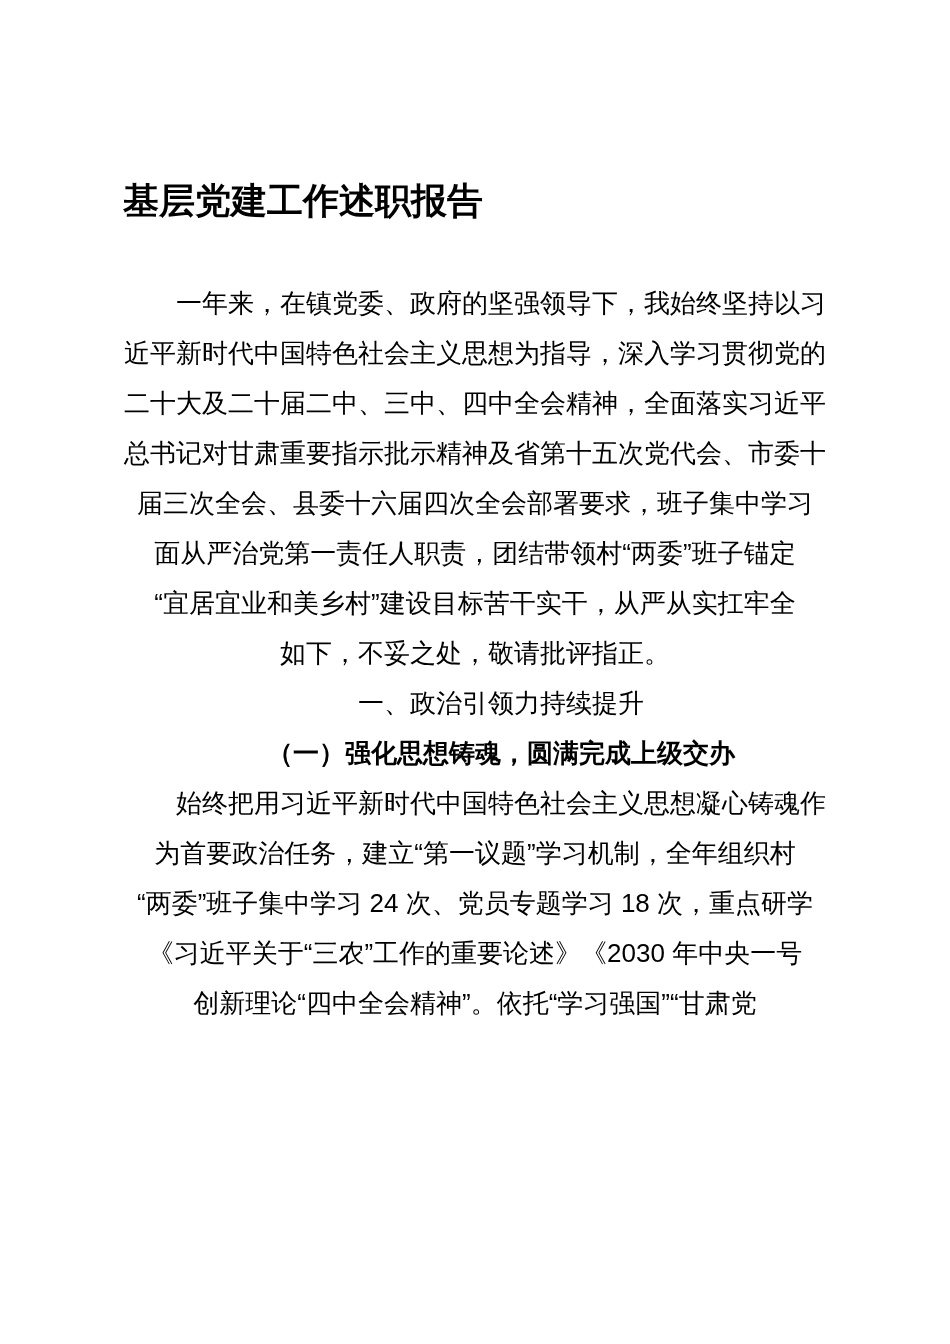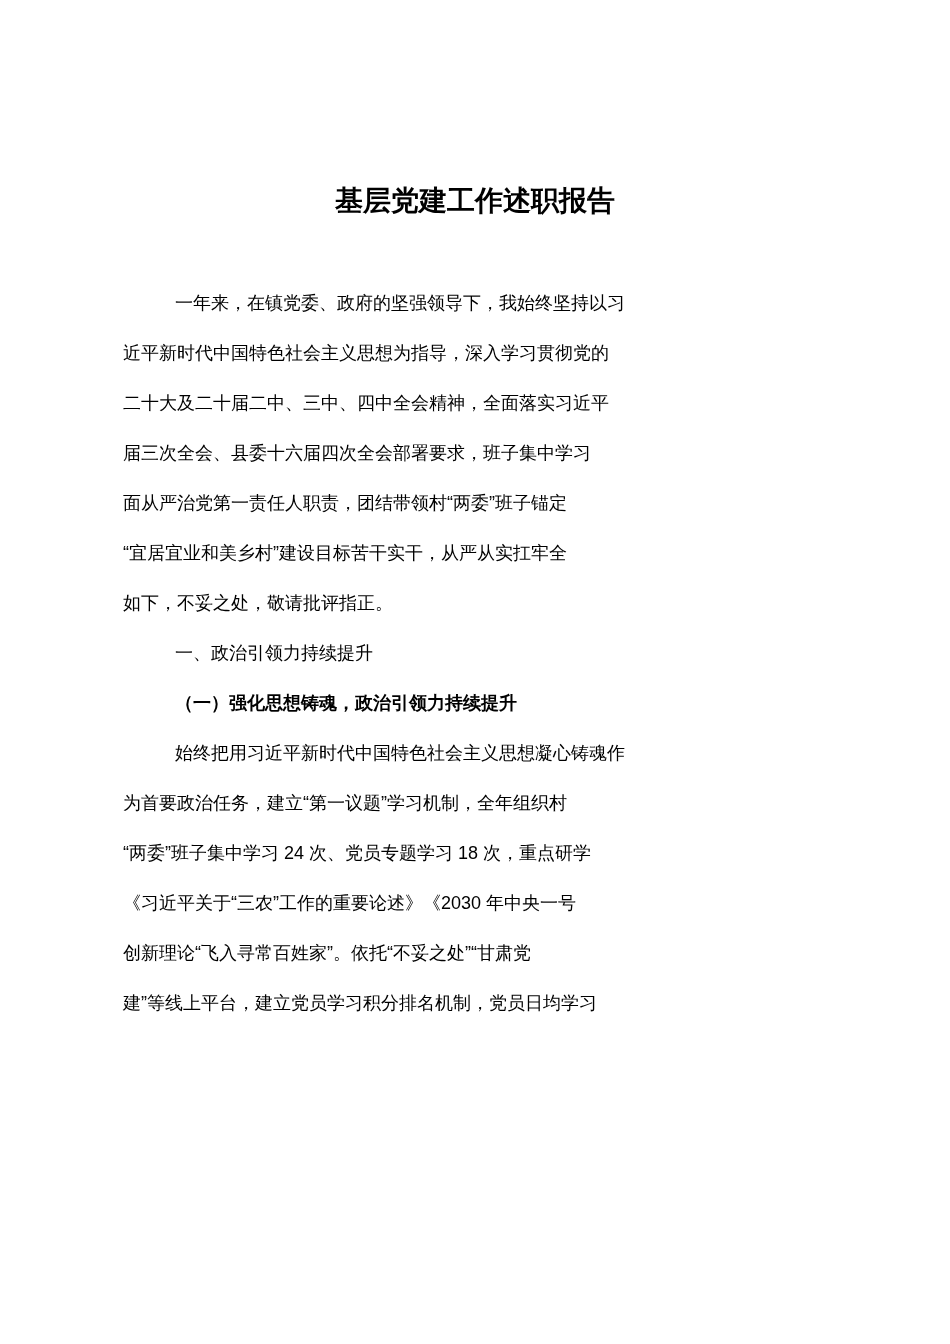--- a/index.html
+++ b/index.html
@@ -20,8 +20,7 @@
   }
   .doc-title {
     margin: 176px 123px 0 123px;
-    text-align: center;
-    font-size: 28px;
+    font-size: 36px;
     font-weight: 600;
     line-height: 50px;
     letter-spacing: 0px;

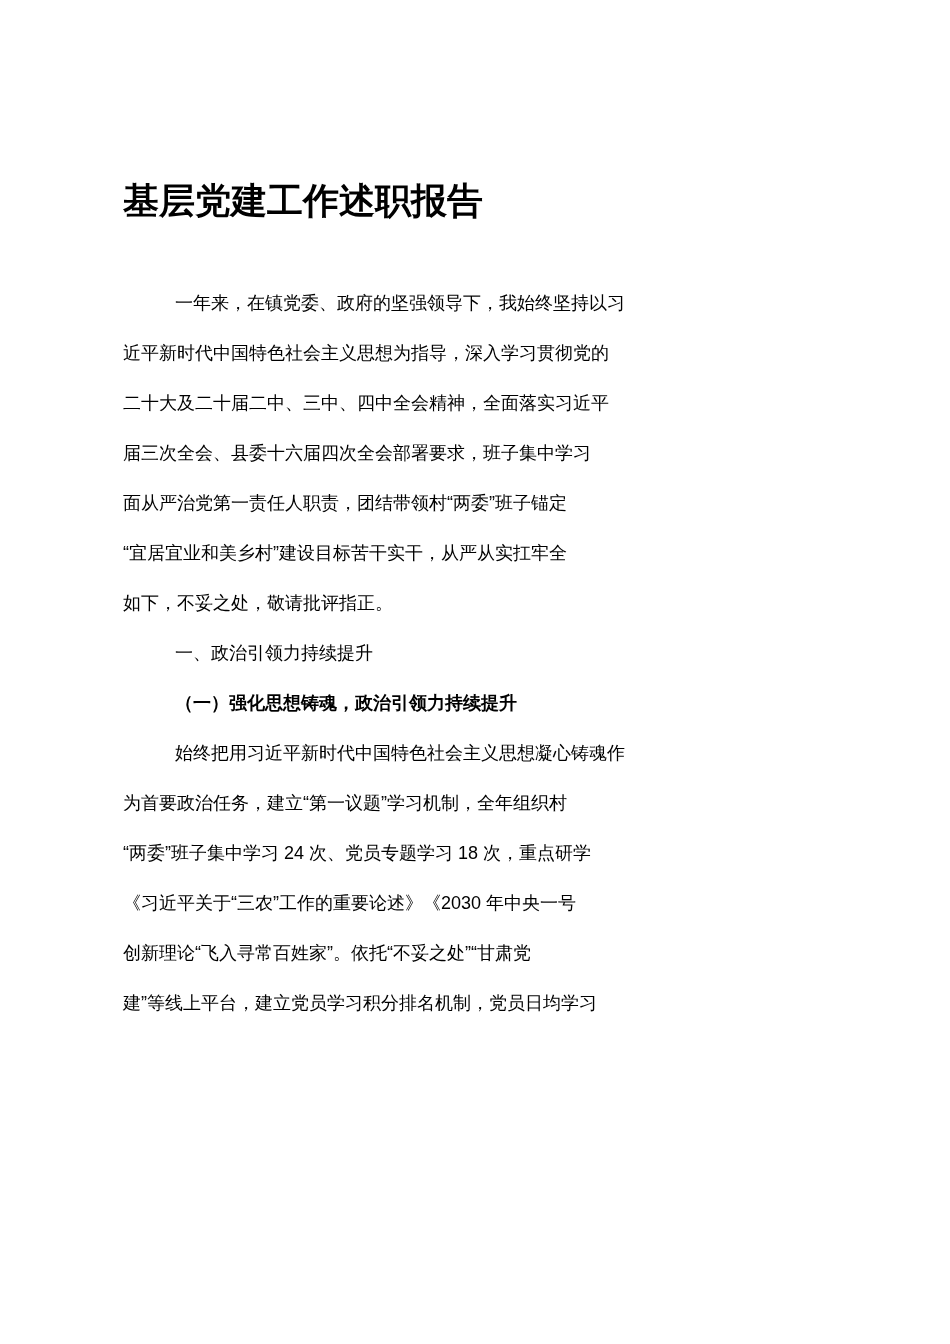--- a/index.html
+++ b/index.html
@@ -30,10 +30,10 @@
     margin: 52px 123px 0 123px;
   }
   .line {
-    font-size: 18px;
+    font-size: 26px;
     line-height: 50px;
     height: 50px;
-    text-align: left;
+    text-align: center;
     white-space: nowrap;
     overflow: visible;
   }

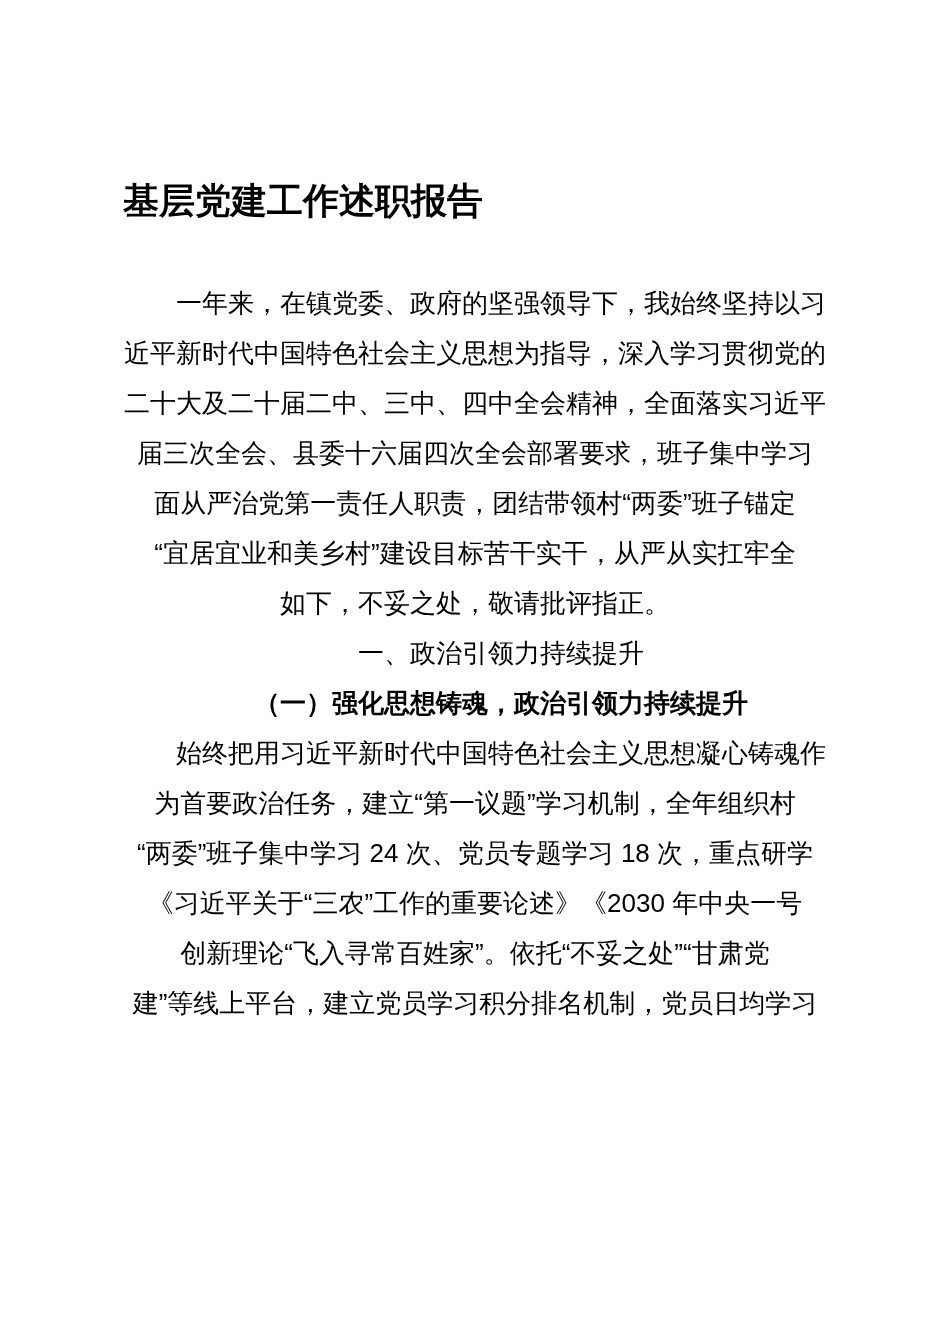--- a/index.html
+++ b/index.html
@@ -51,6 +51,7 @@
     <div class="line ind">一年来，在镇党委、政府的坚强领导下，我始终坚持以习</div>
     <div class="line">近平新时代中国特色社会主义思想为指导，深入学习贯彻党的</div>
     <div class="line">二十大及二十届二中、三中、四中全会精神，全面落实习近平</div>
+    <div class="line">总书记对甘肃重要指示批示精神及省第十五次党代会、市委十</div>
     <div class="line">届三次全会、县委十六届四次全会部署要求，班子集中学习</div>
     <div class="line">面从严治党第一责任人职责，团结带领村“两委”班子锚定</div>
     <div class="line">“宜居宜业和美乡村”建设目标苦干实干，从严从实扛牢全</div>

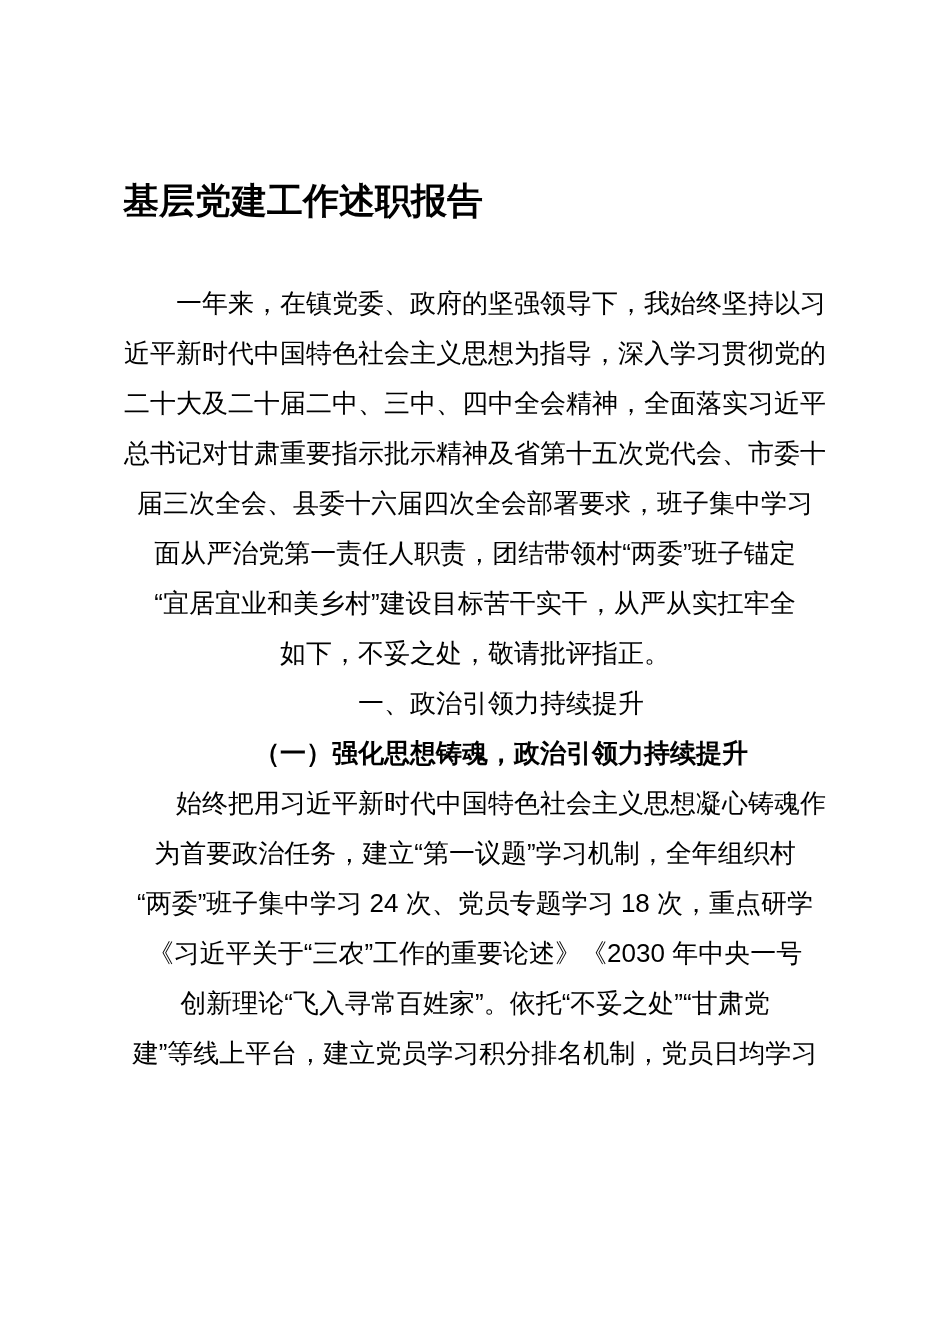--- a/index.html
+++ b/index.html
@@ -57,7 +57,7 @@
     <div class="line">“宜居宜业和美乡村”建设目标苦干实干，从严从实扛牢全</div>
     <div class="line">如下，不妥之处，敬请批评指正。</div>
     <div class="line ind">一、政治引领力持续提升</div>
-    <div class="line ind bold">（一）强化思想铸魂，政治引领力持续提升</div>
+    <div class="line ind bold">（一）强化思想铸魂，圆满完成上级交办</div>
     <div class="line ind">始终把用习近平新时代中国特色社会主义思想凝心铸魂作</div>
     <div class="line">为首要政治任务，建立“第一议题”学习机制，全年组织村</div>
     <div class="line">“两委”班子集中学习 24 次、党员专题学习 18 次，重点研学</div>

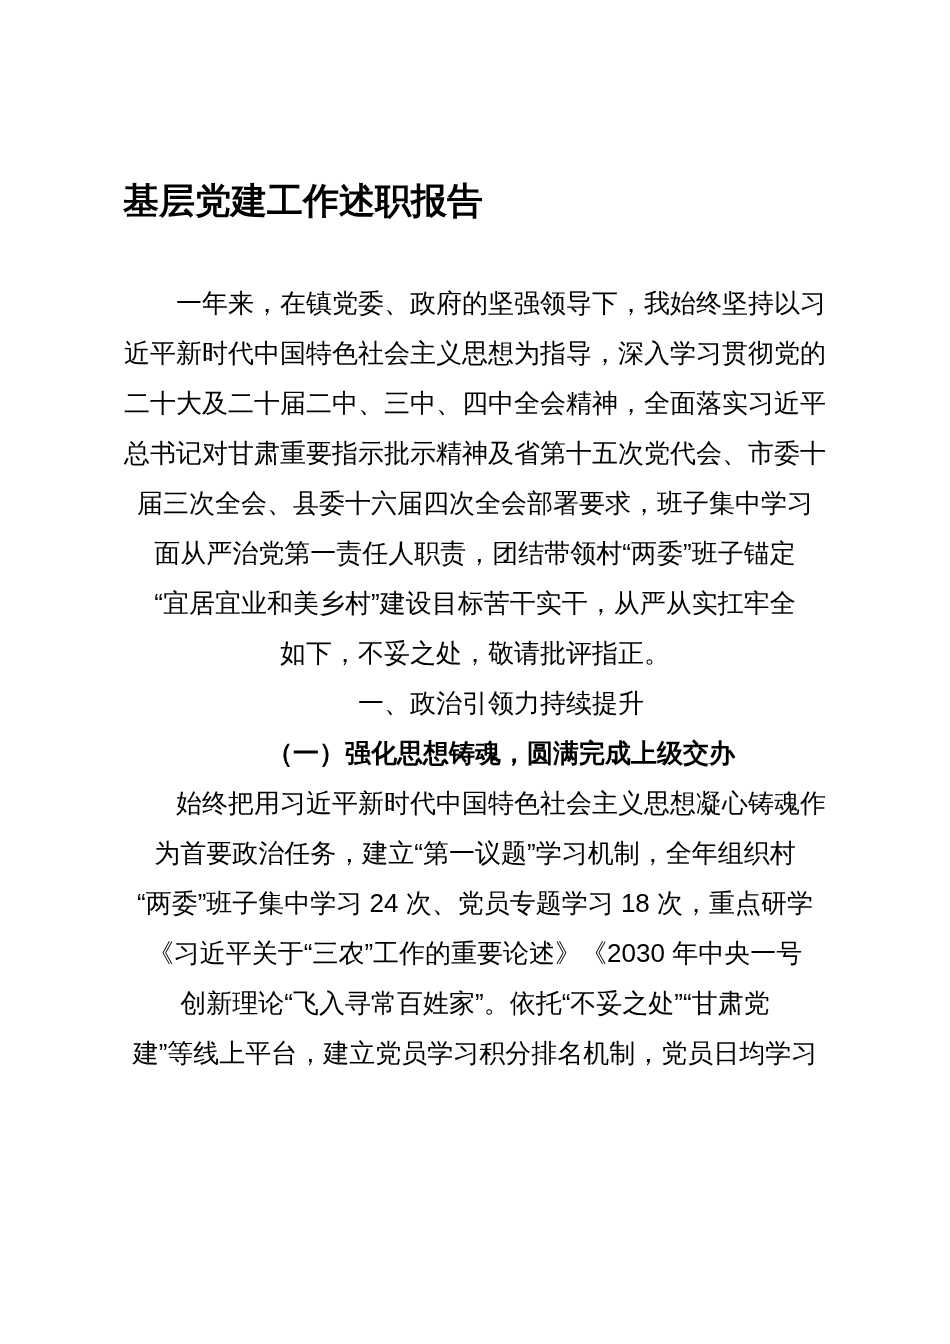--- a/index.html
+++ b/index.html
@@ -62,7 +62,7 @@
     <div class="line">为首要政治任务，建立“第一议题”学习机制，全年组织村</div>
     <div class="line">“两委”班子集中学习 24 次、党员专题学习 18 次，重点研学</div>
     <div class="line">《习近平关于“三农”工作的重要论述》《2030 年中央一号</div>
-    <div class="line">创新理论“飞入寻常百姓家”。依托“不妥之处”“甘肃党</div>
+    <div class="line">创新理论“四中全会精神”。依托“学习强国”“甘肃党</div>
     <div class="line">建”等线上平台，建立党员学习积分排名机制，党员日均学习</div>
   </div>
 

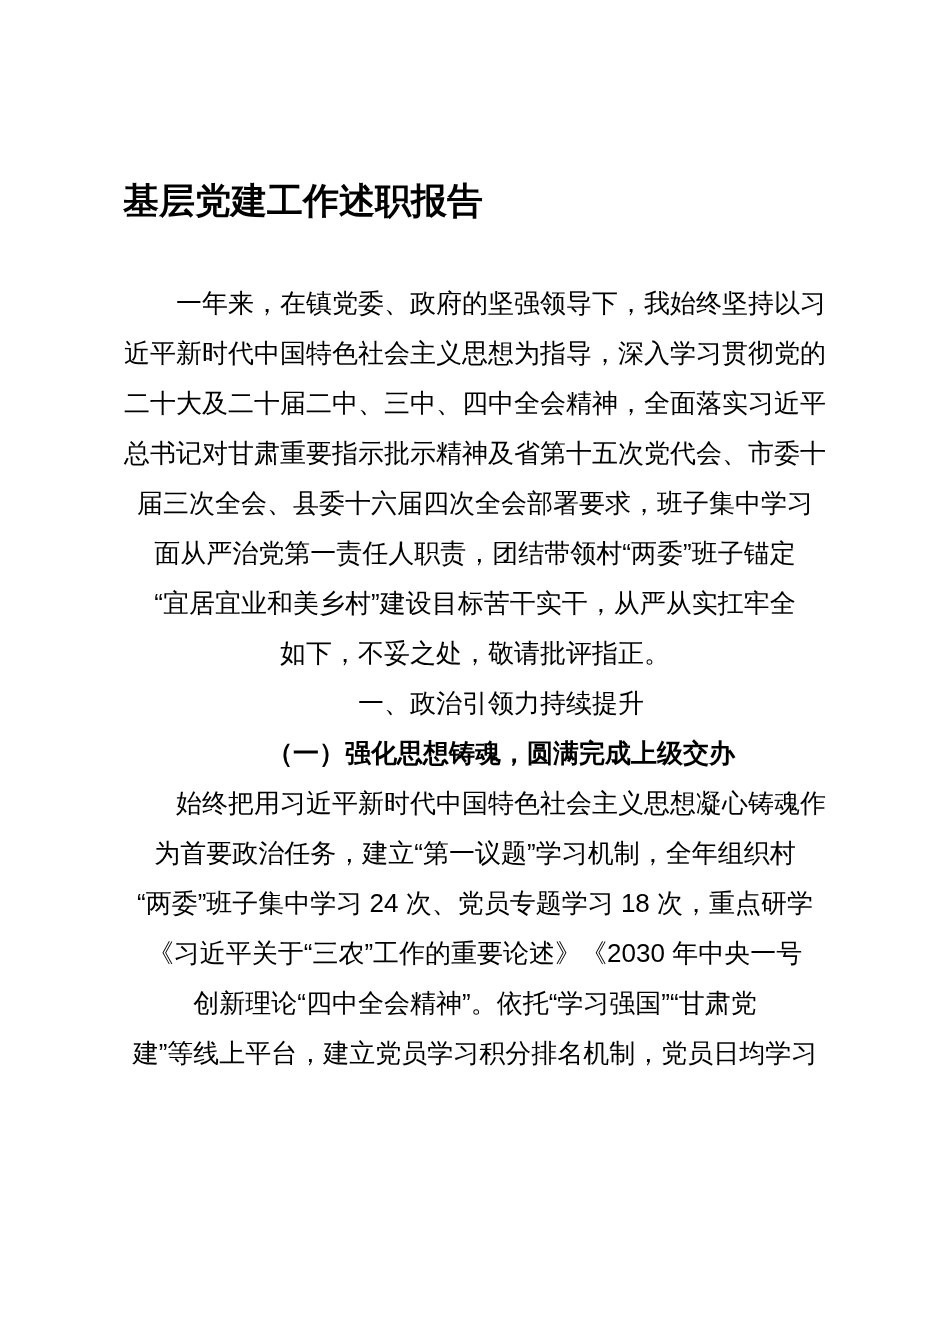--- a/index.html
+++ b/index.html
@@ -63,7 +63,6 @@
     <div class="line">“两委”班子集中学习 24 次、党员专题学习 18 次，重点研学</div>
     <div class="line">《习近平关于“三农”工作的重要论述》《2030 年中央一号</div>
     <div class="line">创新理论“四中全会精神”。依托“学习强国”“甘肃党</div>
-    <div class="line">建”等线上平台，建立党员学习积分排名机制，党员日均学习</div>
   </div>
 
 </div>

